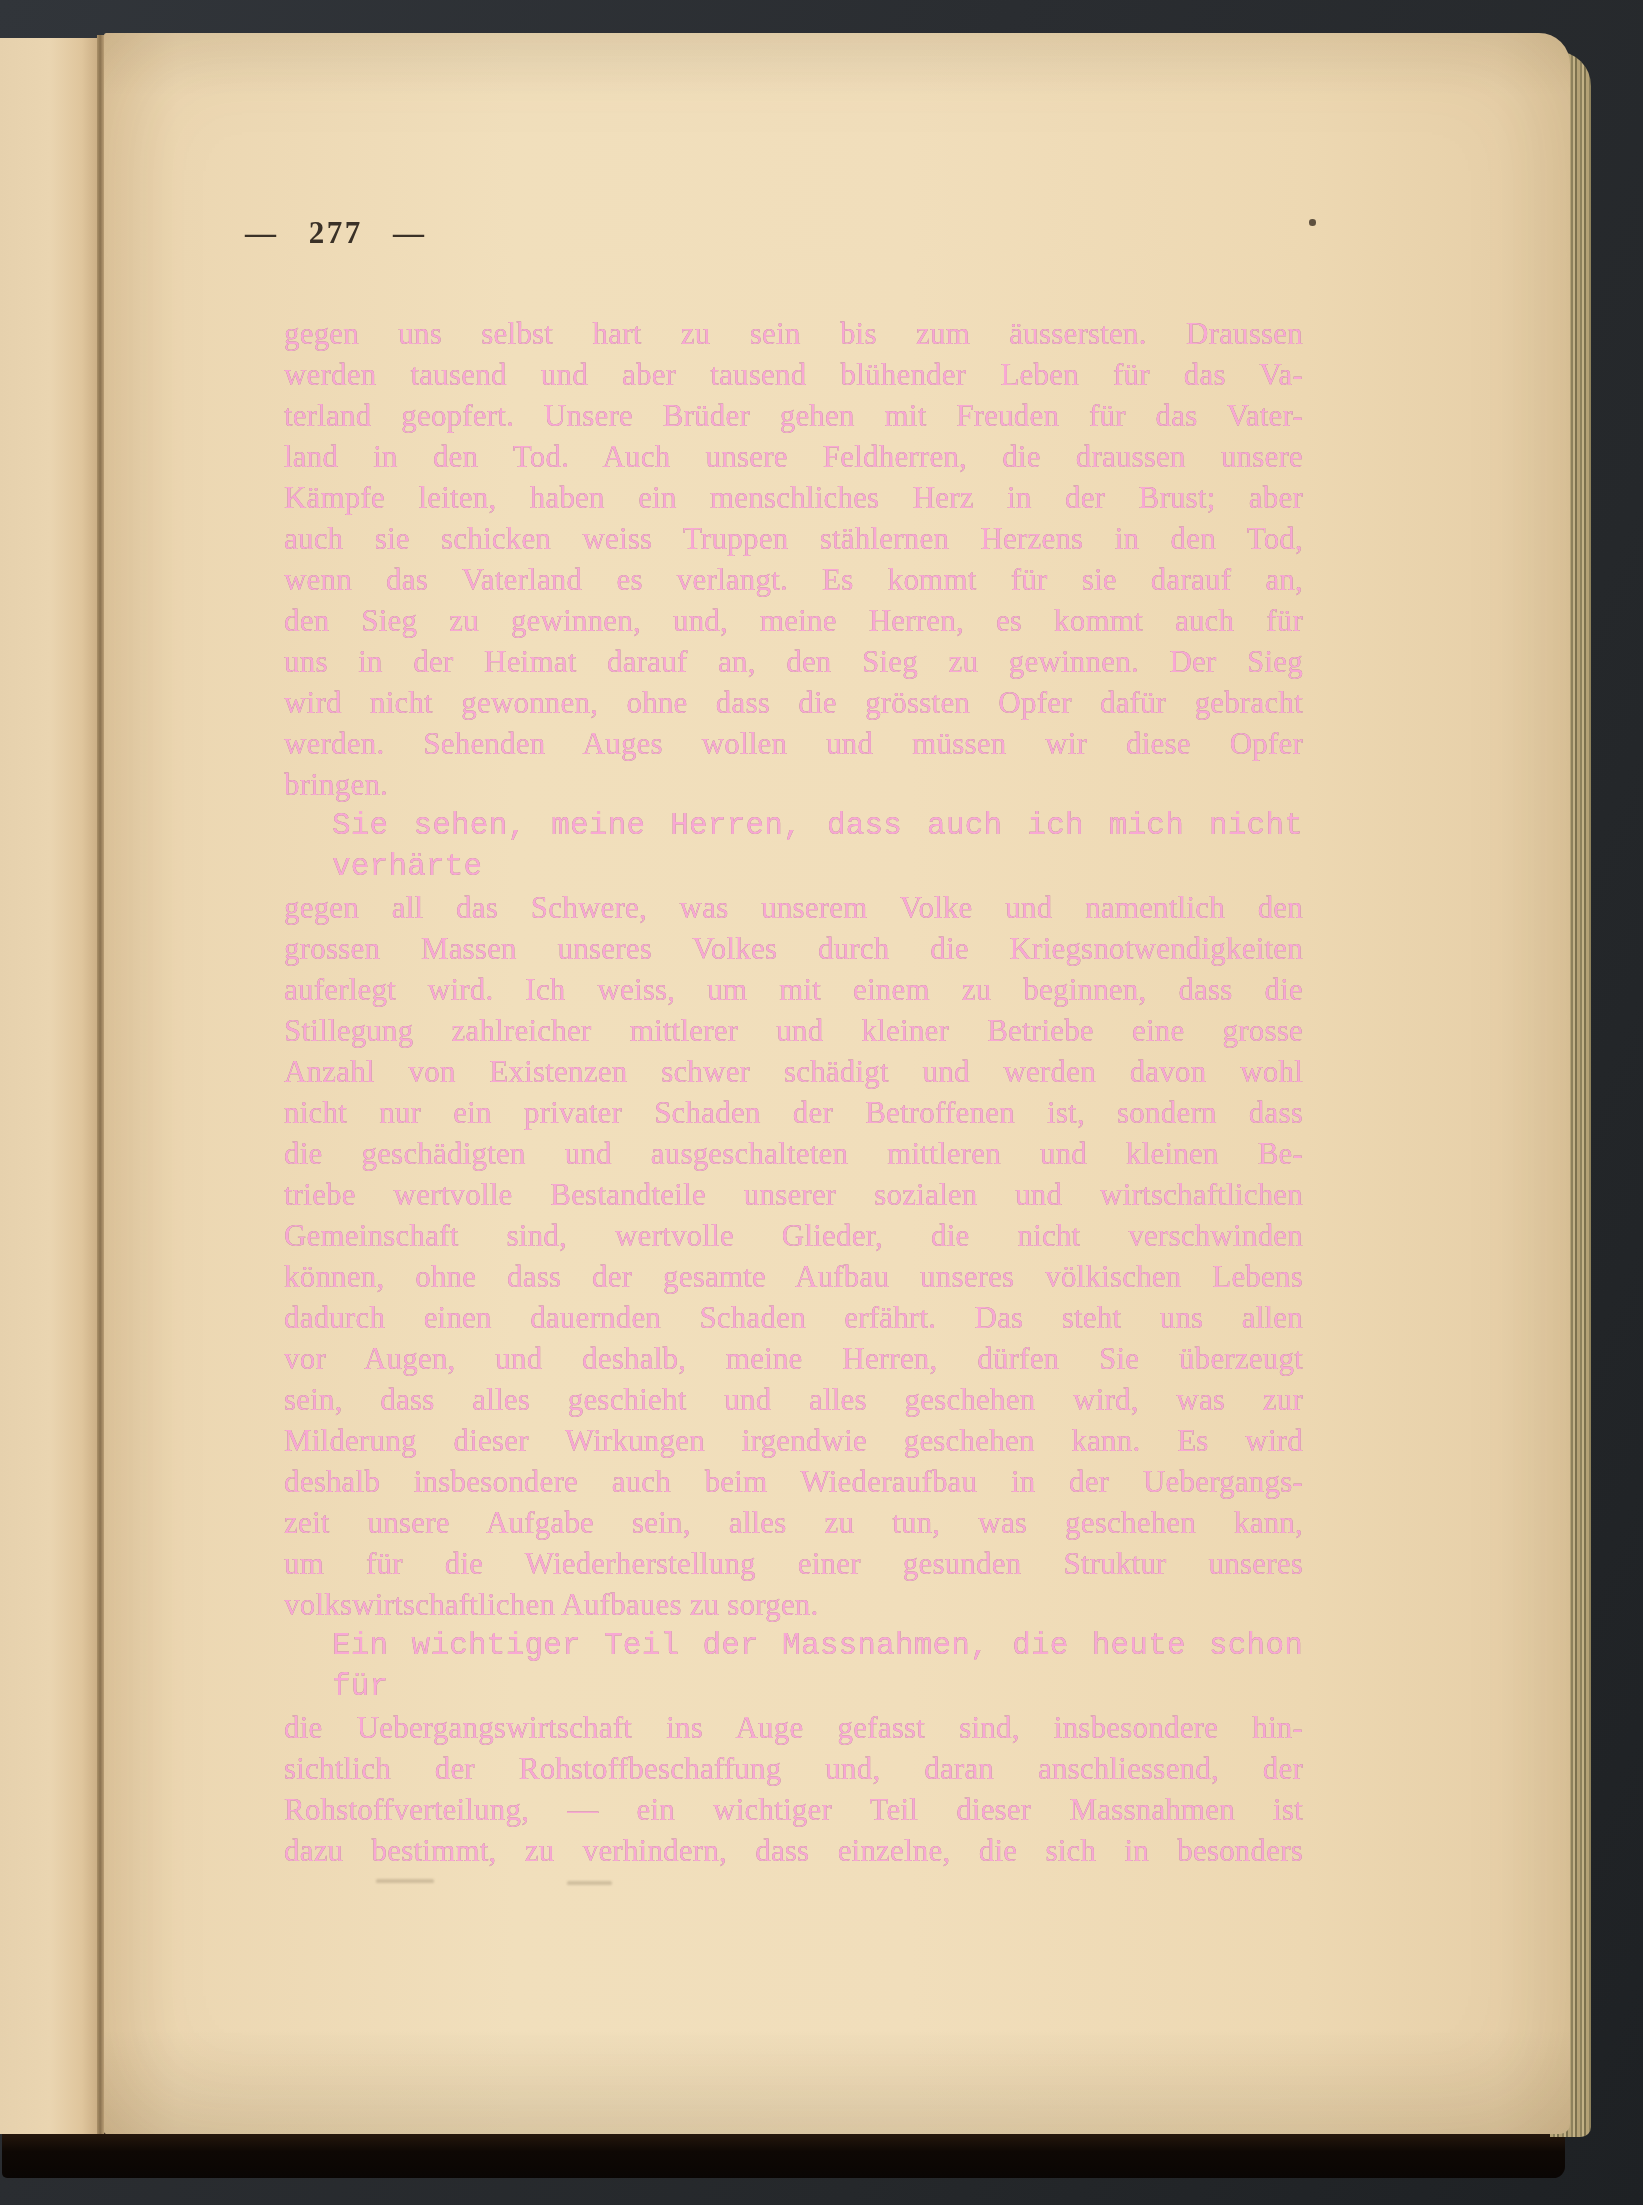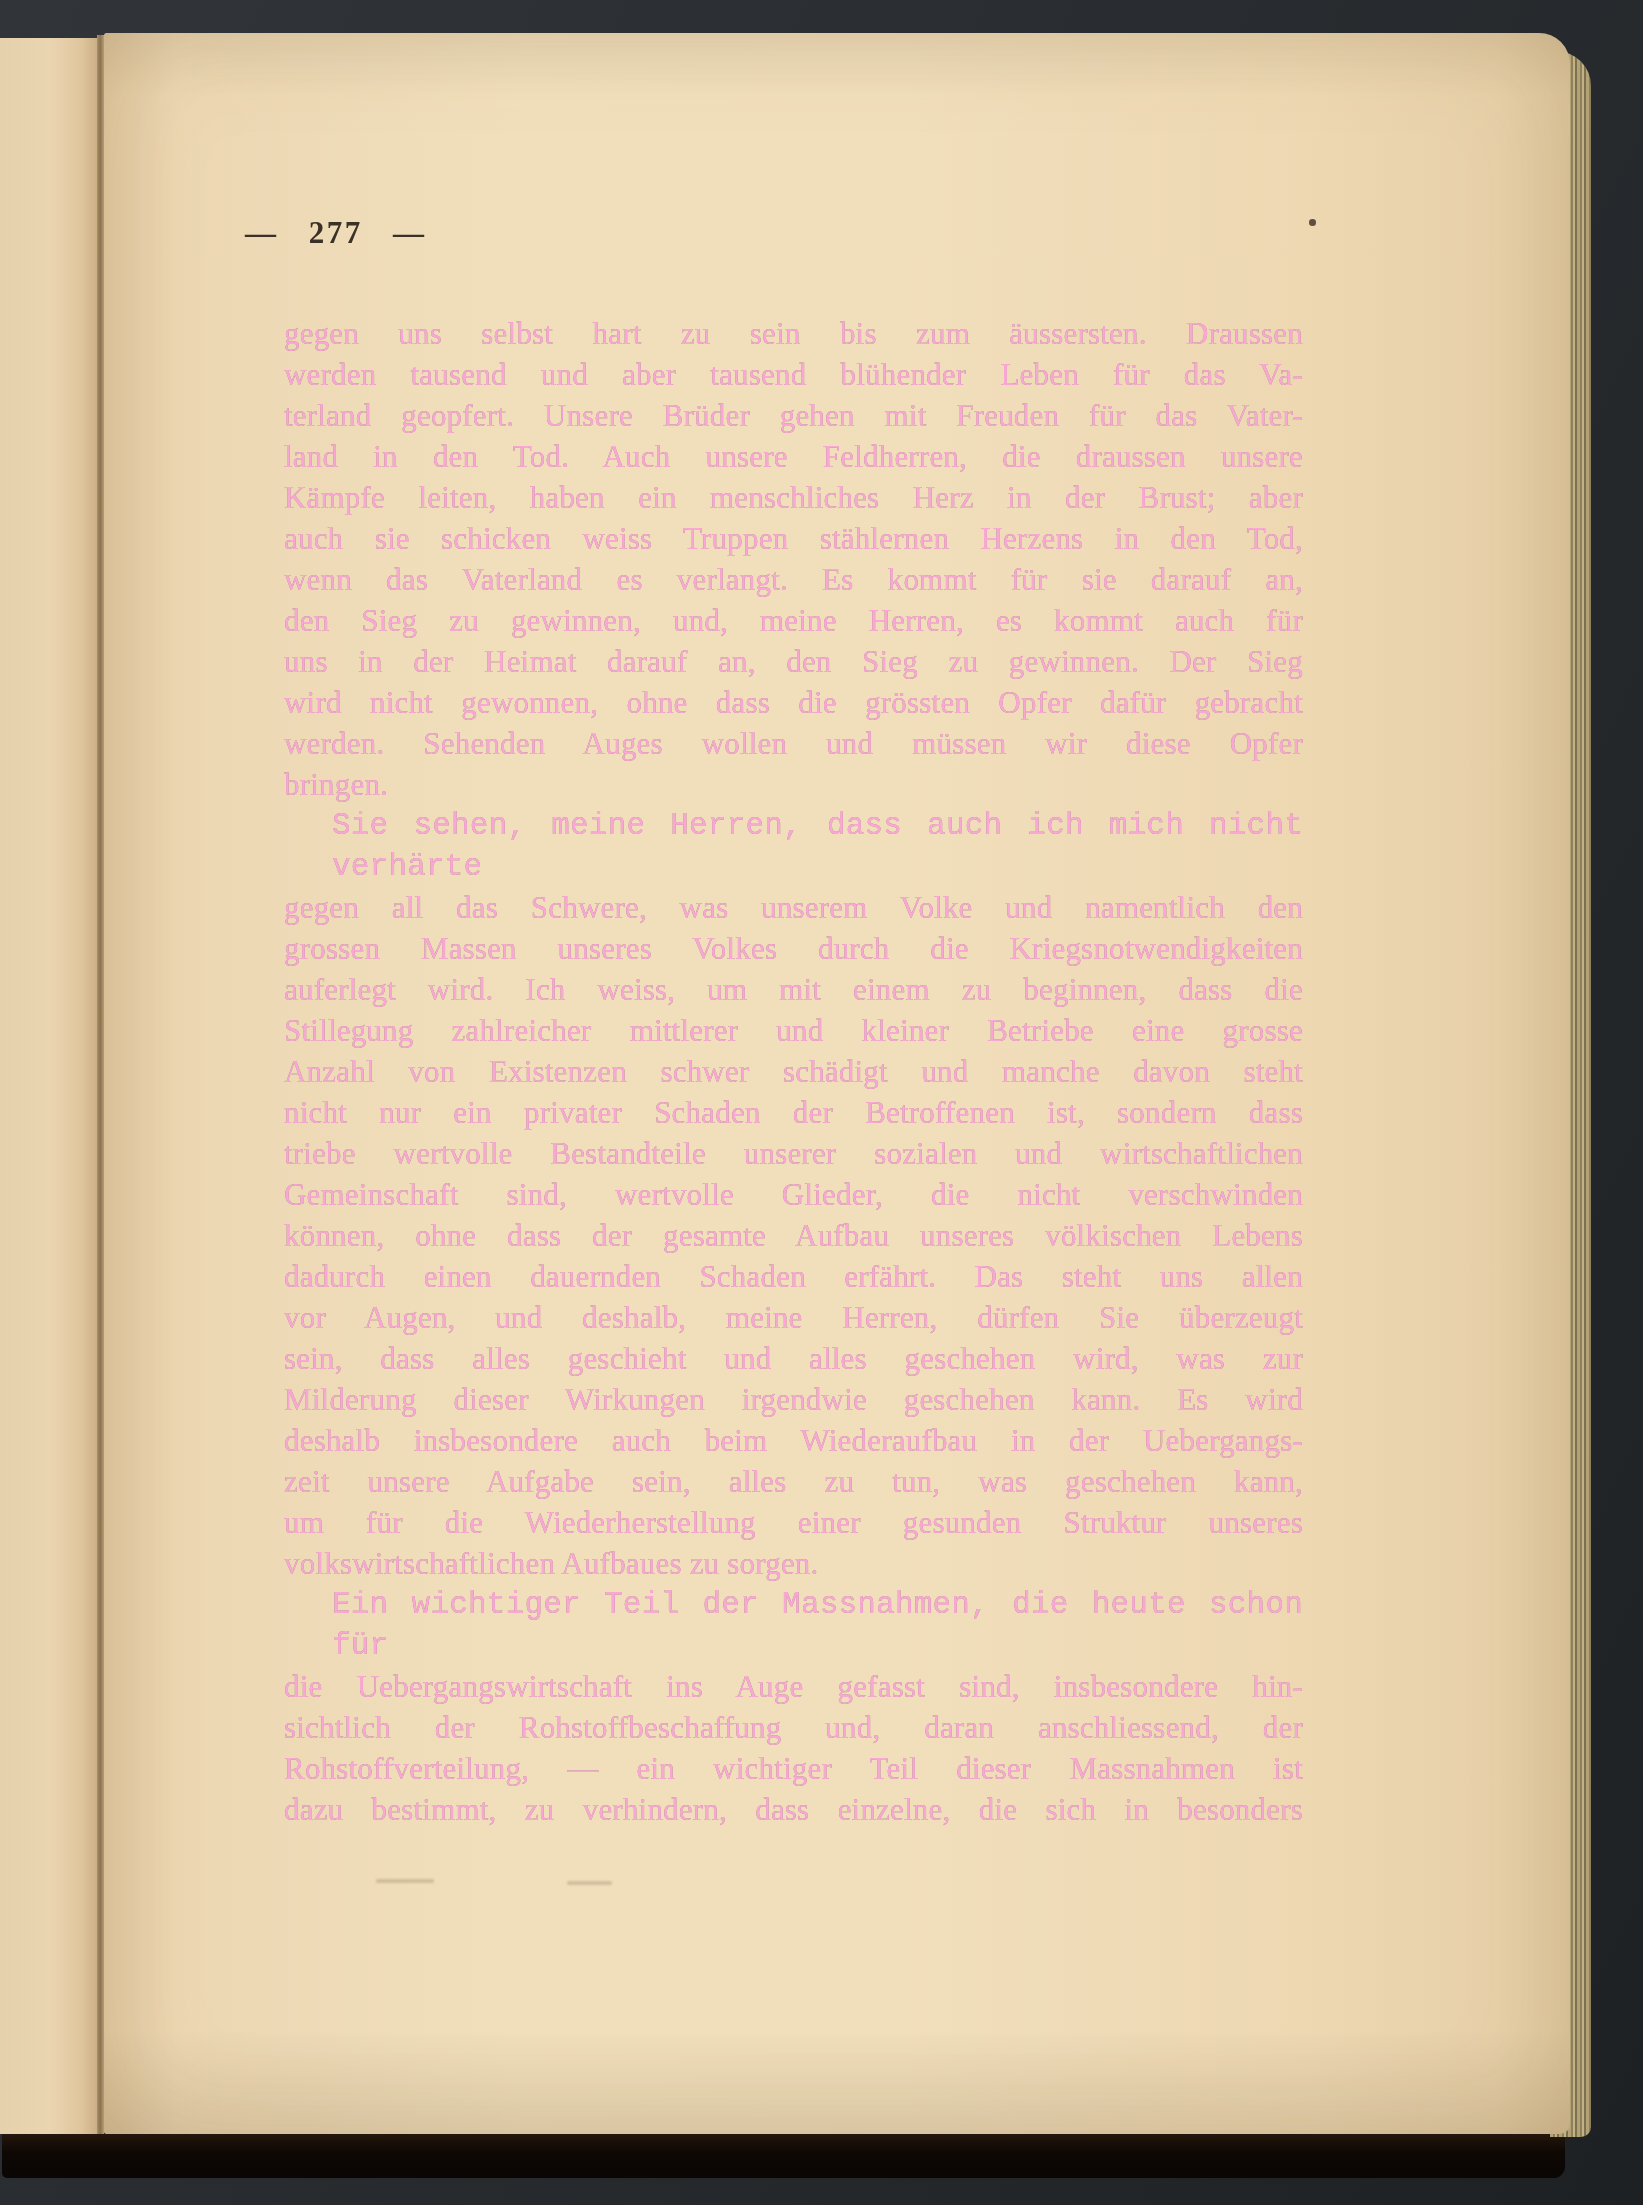--- a/index.html
+++ b/index.html
@@ -109,7 +109,7 @@
       <div class="tline">grossen Massen unseres Volkes durch die Kriegsnotwendigkeiten</div>
       <div class="tline">auferlegt wird. Ich weiss, um mit einem zu beginnen, dass die</div>
       <div class="tline">Stillegung zahlreicher mittlerer und kleiner Betriebe eine grosse</div>
-      <div class="tline">Anzahl von Existenzen schwer schädigt und manche davon steht</div>
+      <div class="tline">Anzahl von Existenzen schwer schädigt und werden davon wohl</div>
       <div class="tline">nicht nur ein privater Schaden der Betroffenen ist, sondern dass</div>
       <div class="tline">triebe wertvolle Bestandteile unserer sozialen und wirtschaftlichen</div>
       <div class="tline">Gemeinschaft sind, wertvolle Glieder, die nicht verschwinden</div>

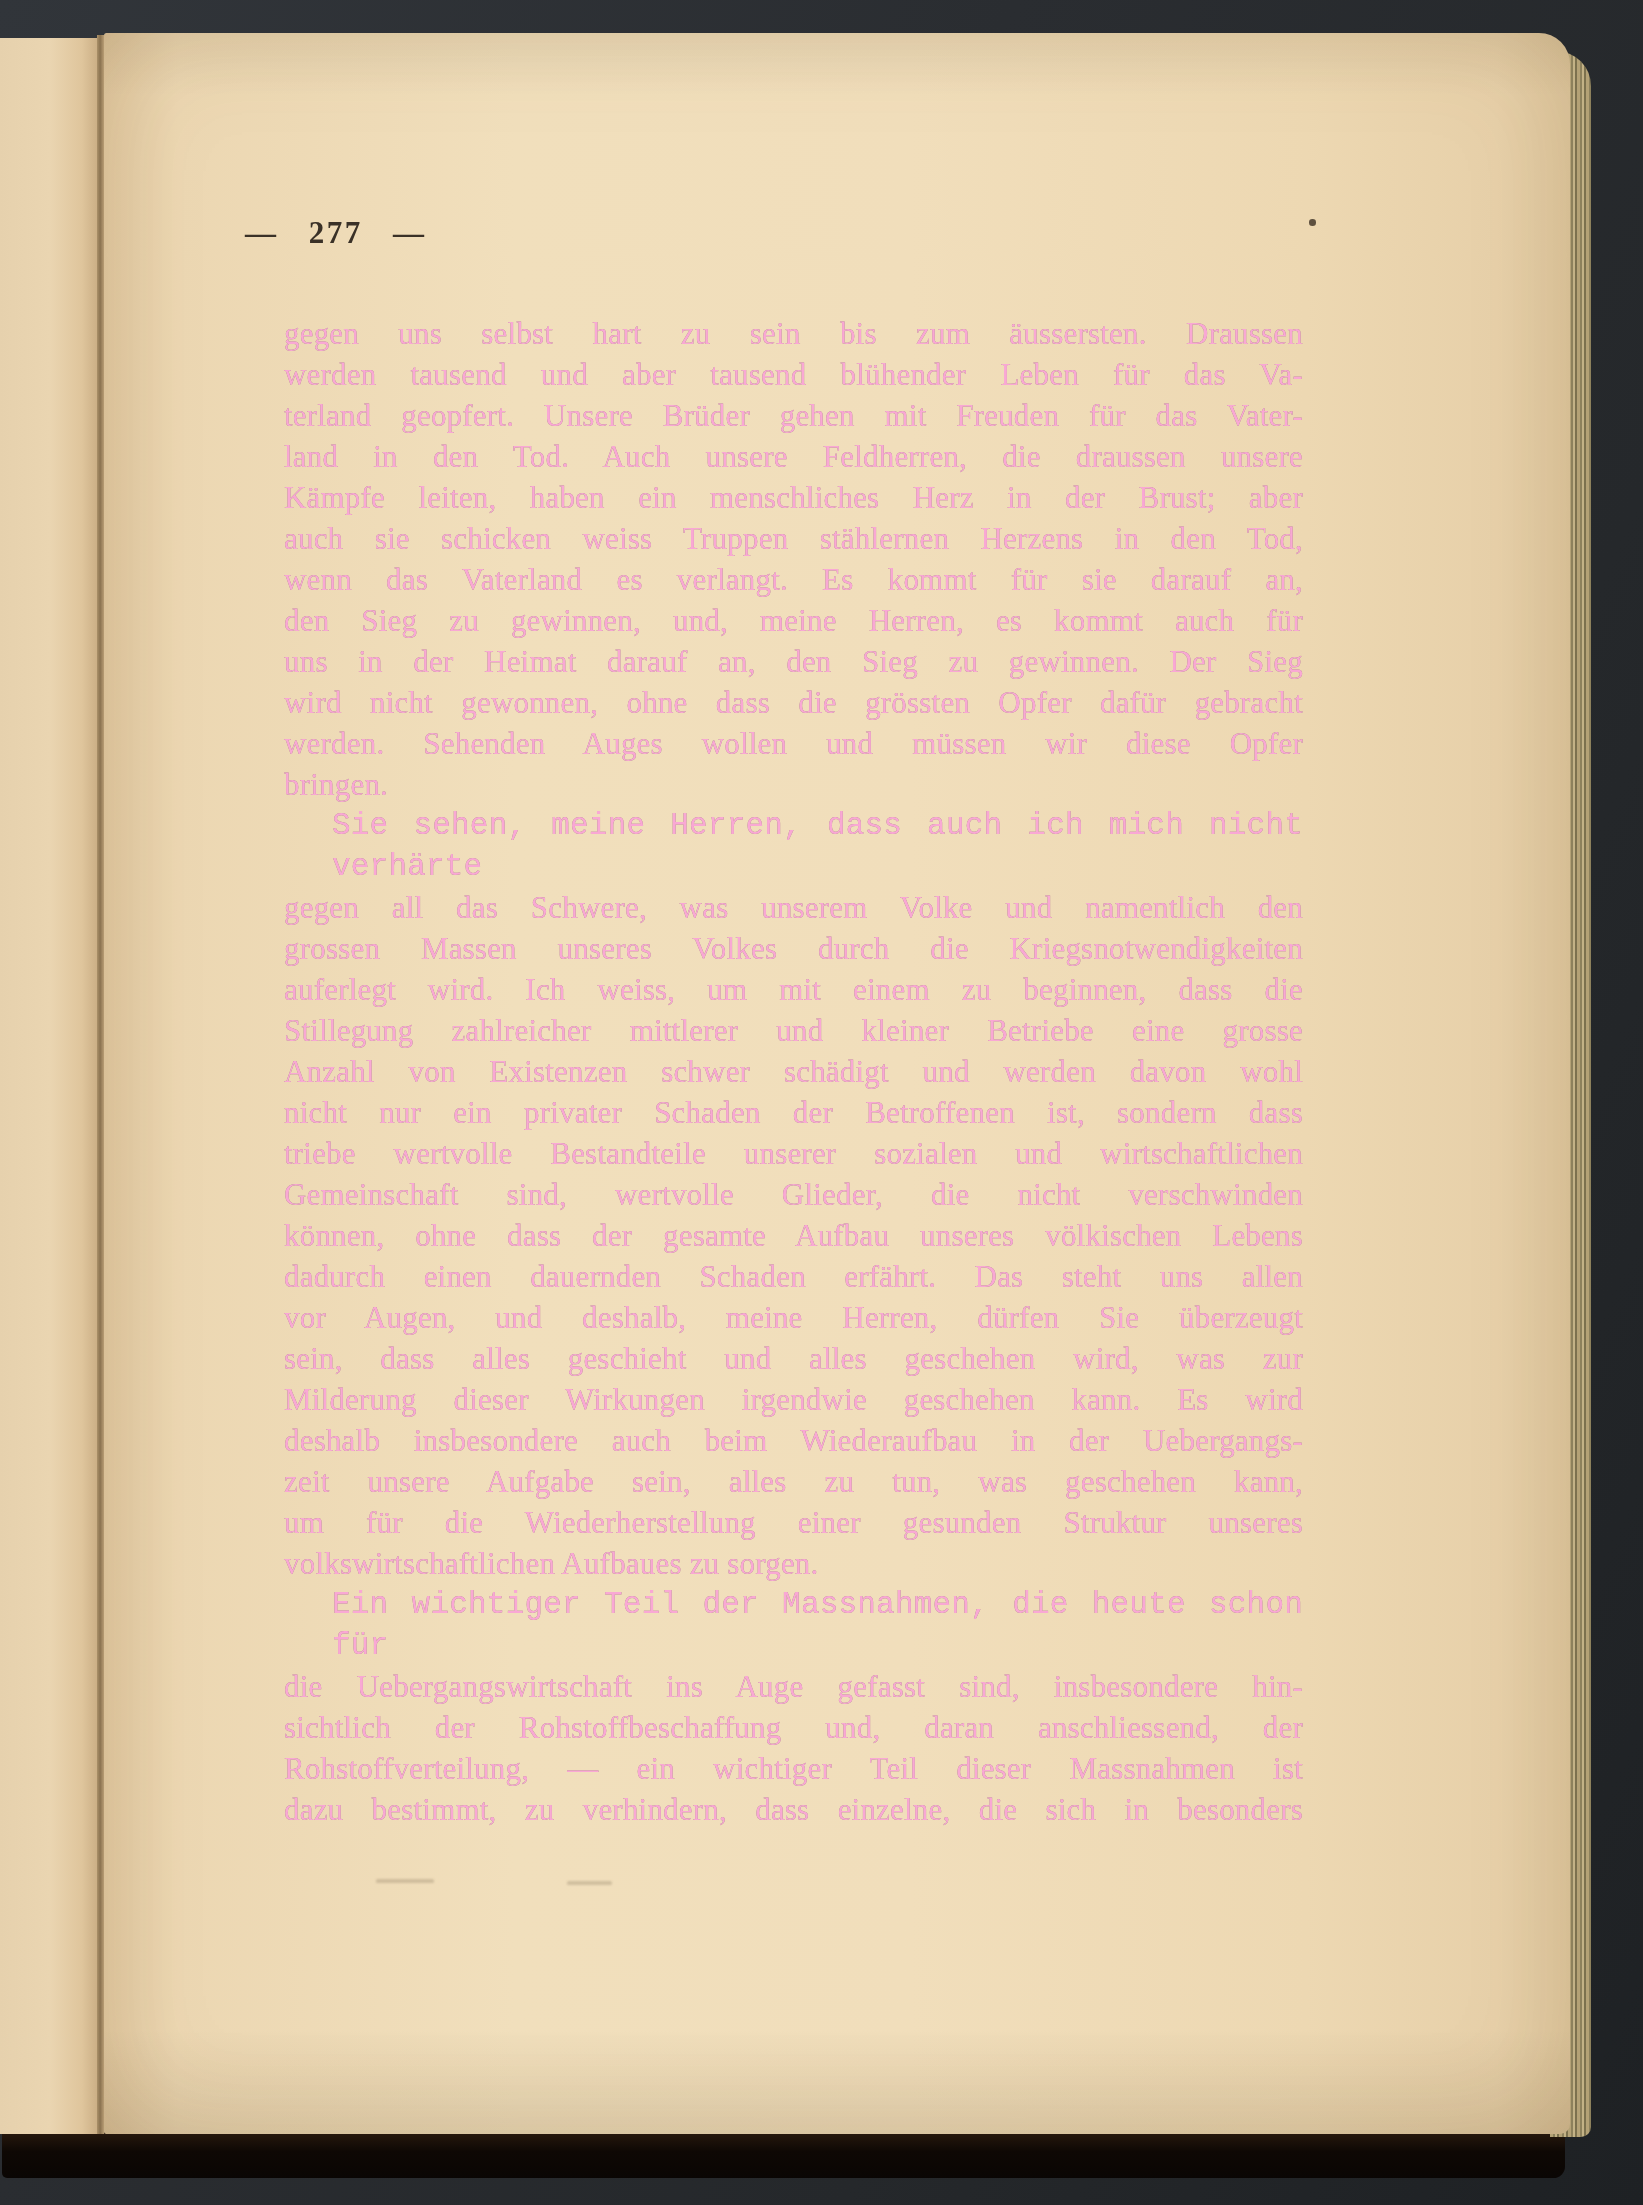--- a/index.html
+++ b/index.html
@@ -111,6 +111,7 @@
       <div class="tline">Stillegung zahlreicher mittlerer und kleiner Betriebe eine grosse</div>
       <div class="tline">Anzahl von Existenzen schwer schädigt und werden davon wohl</div>
       <div class="tline">nicht nur ein privater Schaden der Betroffenen ist, sondern dass</div>
+      <div class="tline">die geschädigten und ausgeschalteten mittleren und kleinen Be-</div>
       <div class="tline">triebe wertvolle Bestandteile unserer sozialen und wirtschaftlichen</div>
       <div class="tline">Gemeinschaft sind, wertvolle Glieder, die nicht verschwinden</div>
       <div class="tline">können, ohne dass der gesamte Aufbau unseres völkischen Lebens</div>

